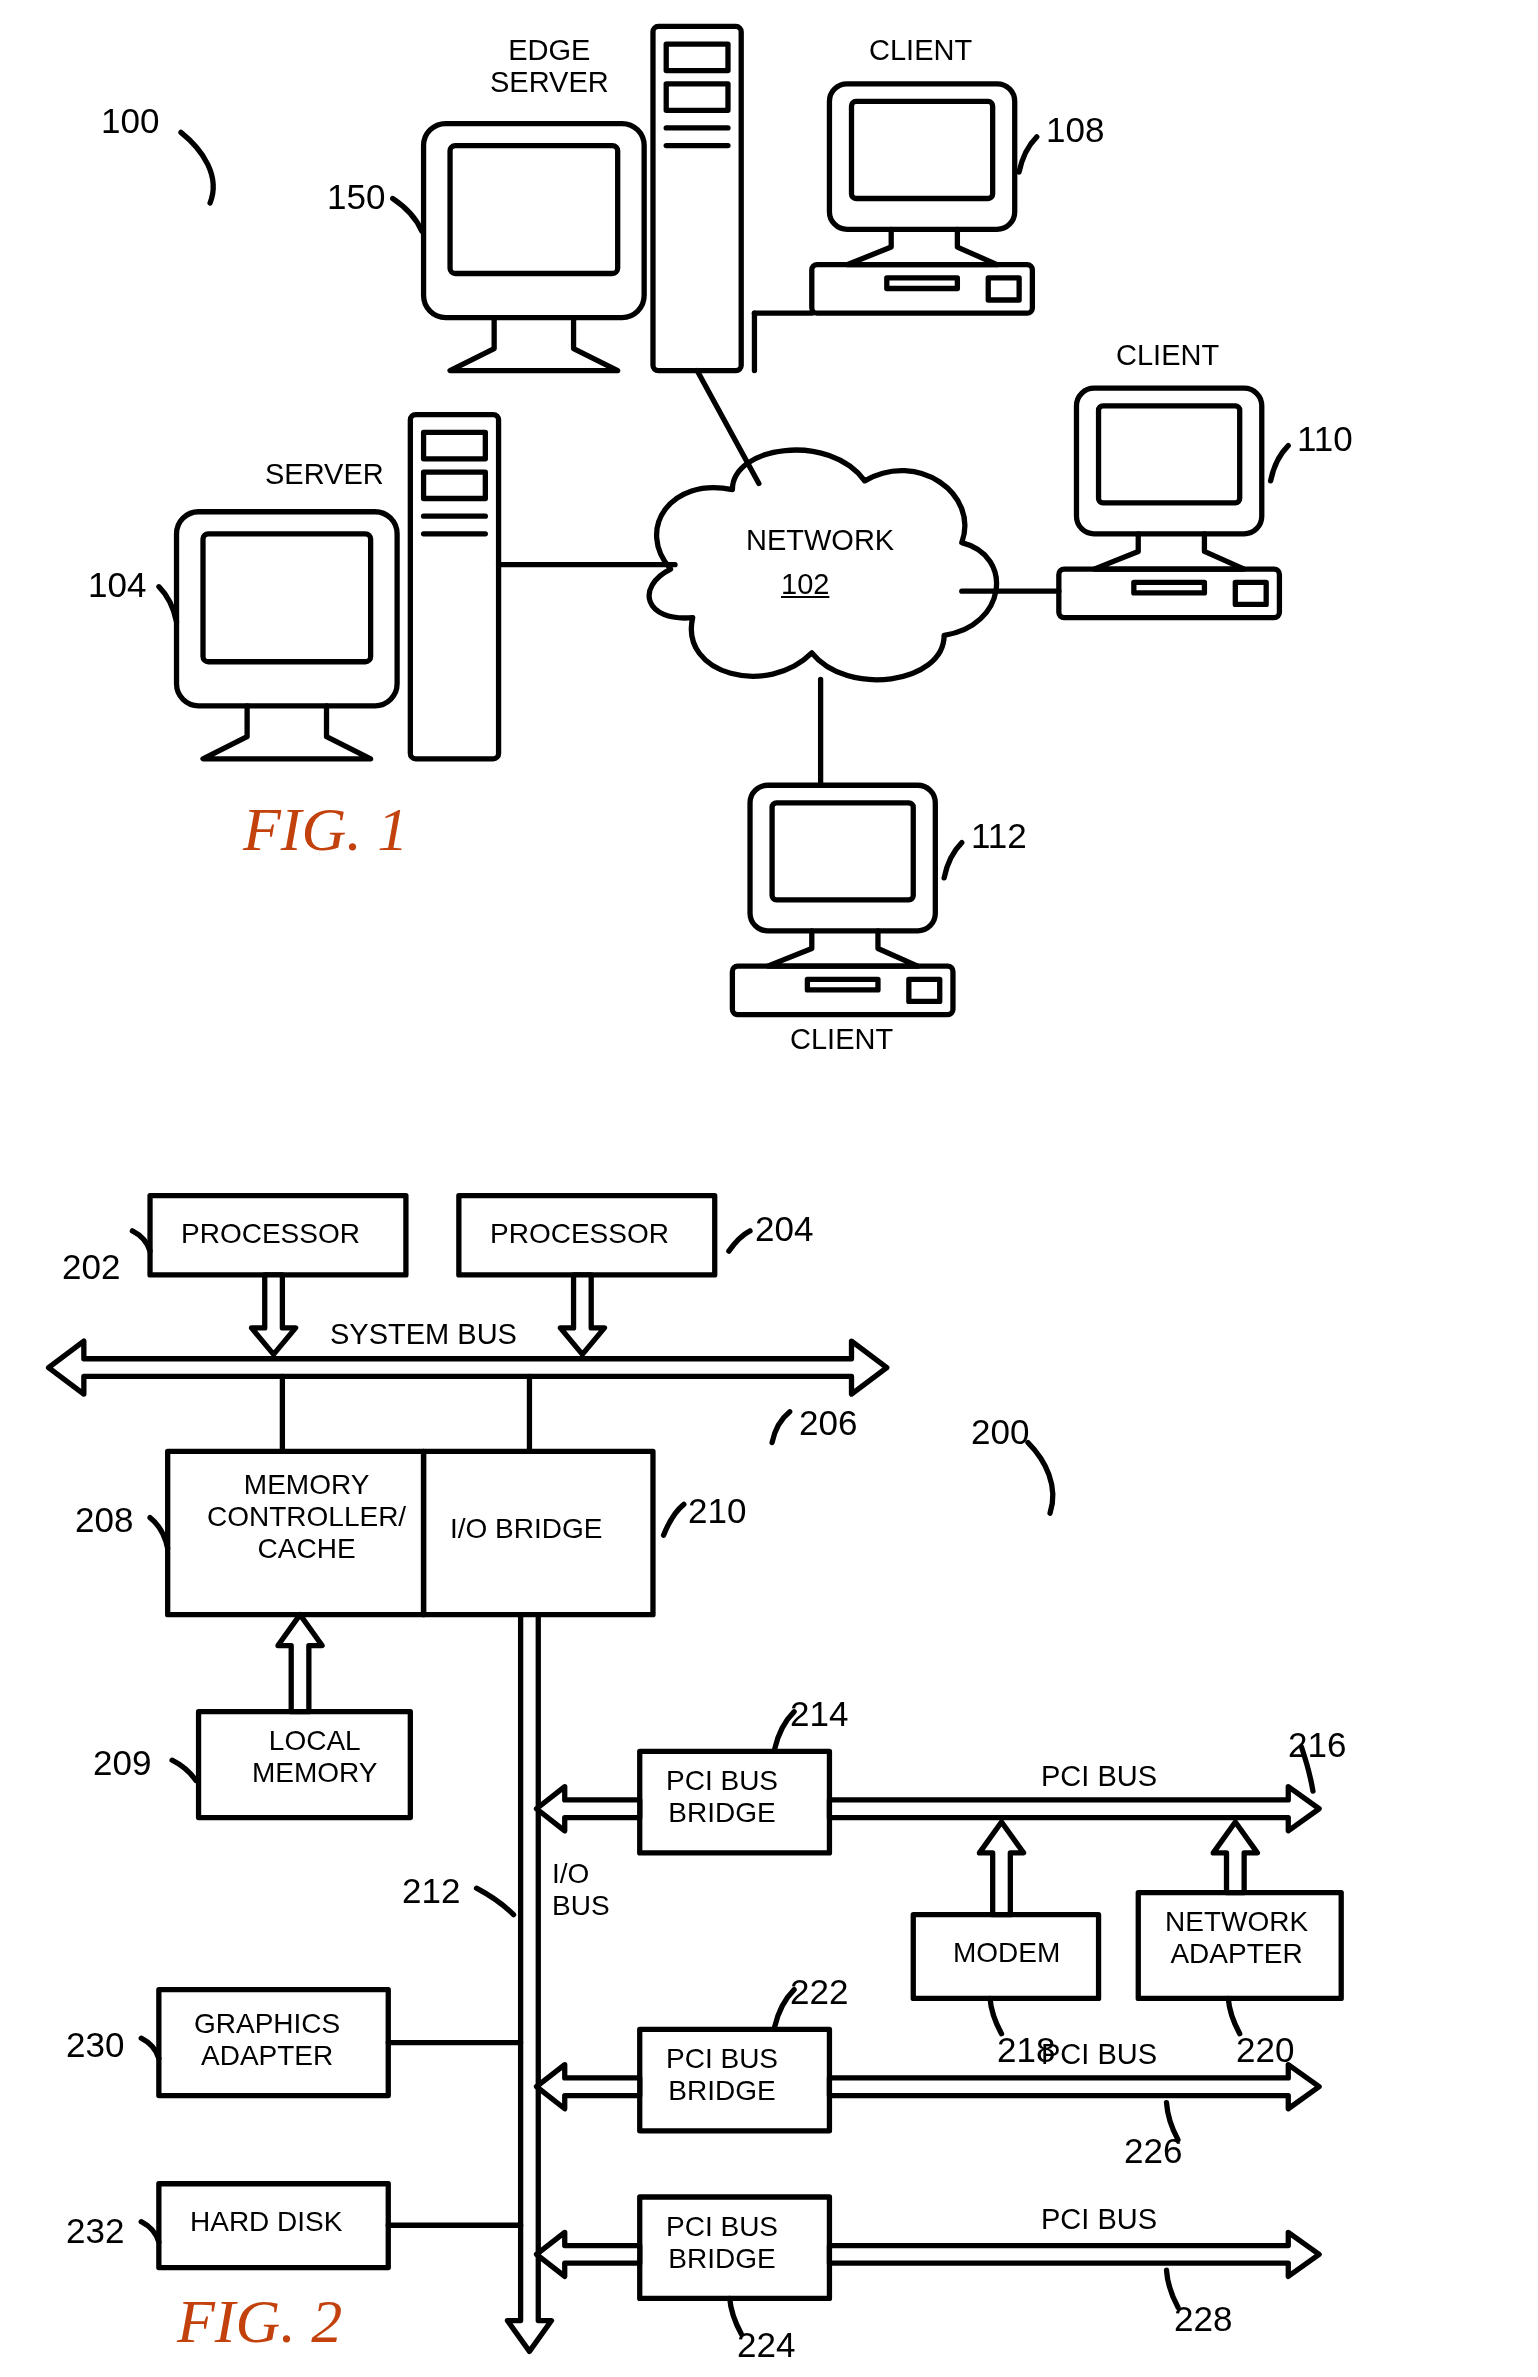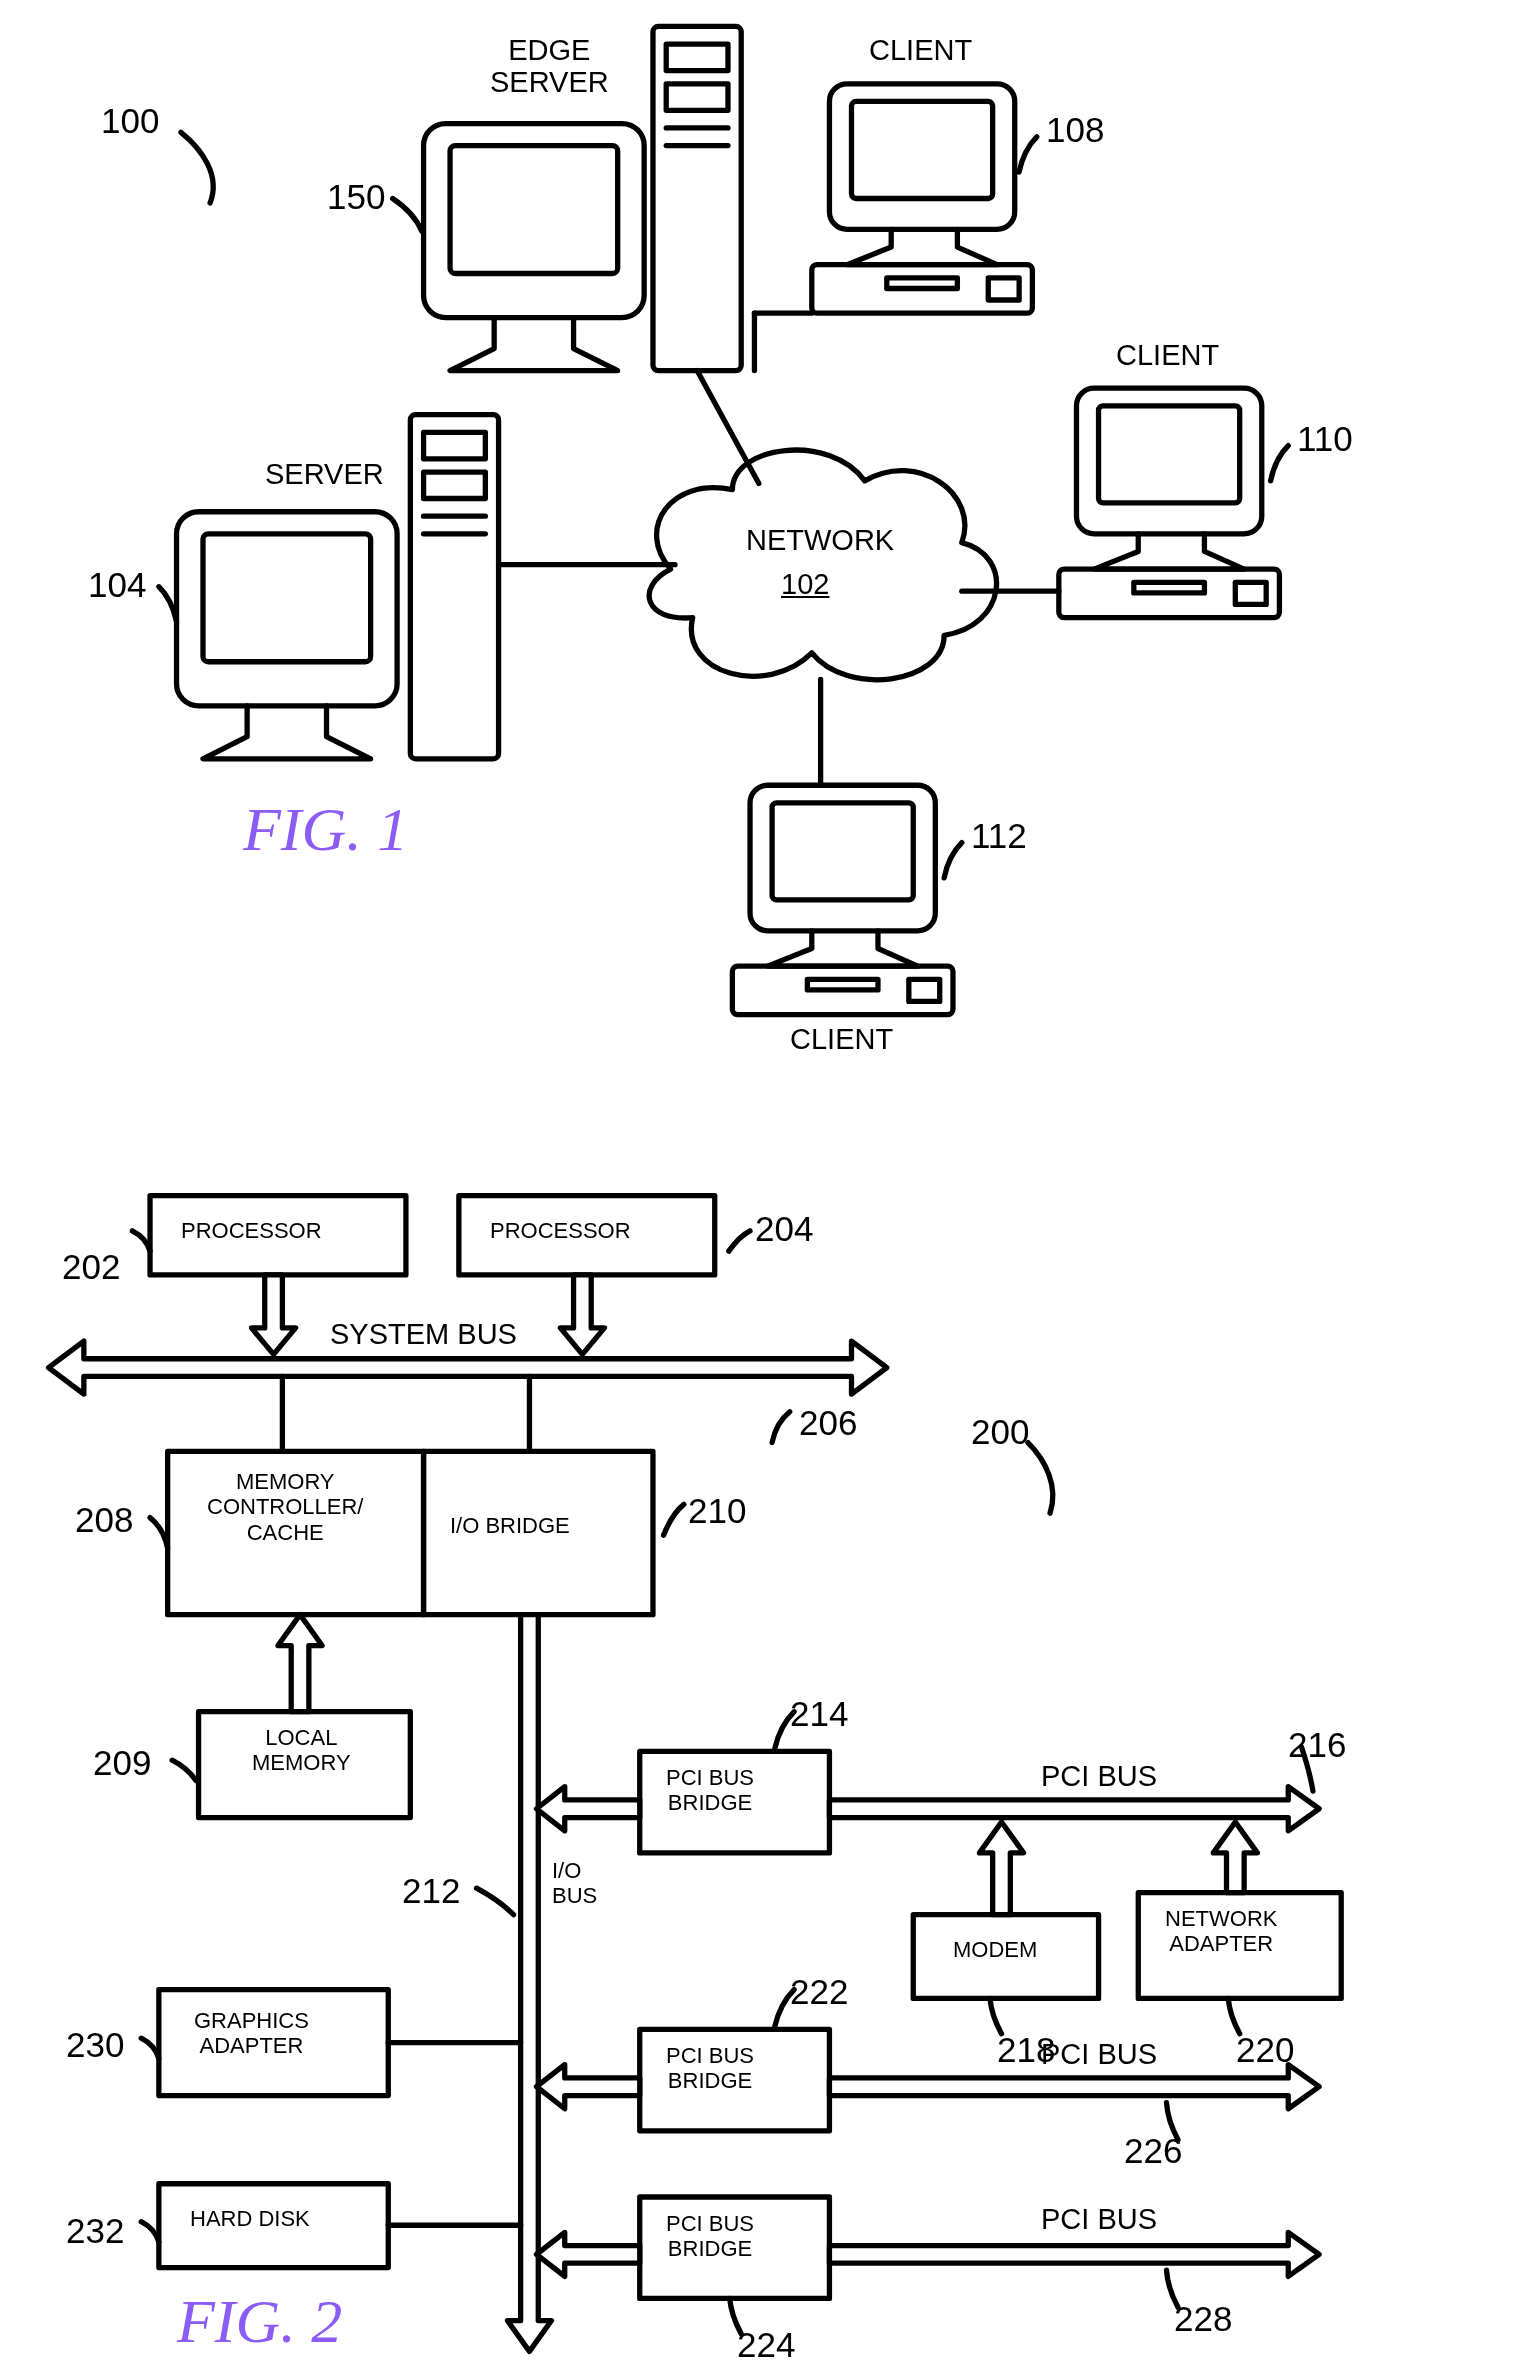--- a/index.html
+++ b/index.html
@@ -33,7 +33,7 @@
     font-family: "Times New Roman", Times, serif;
     font-style: italic;
     font-size: 62px;
-    color: #8b5cf6;
+    color: #c2410c;
   }
   .boxlabel {
     position: absolute;

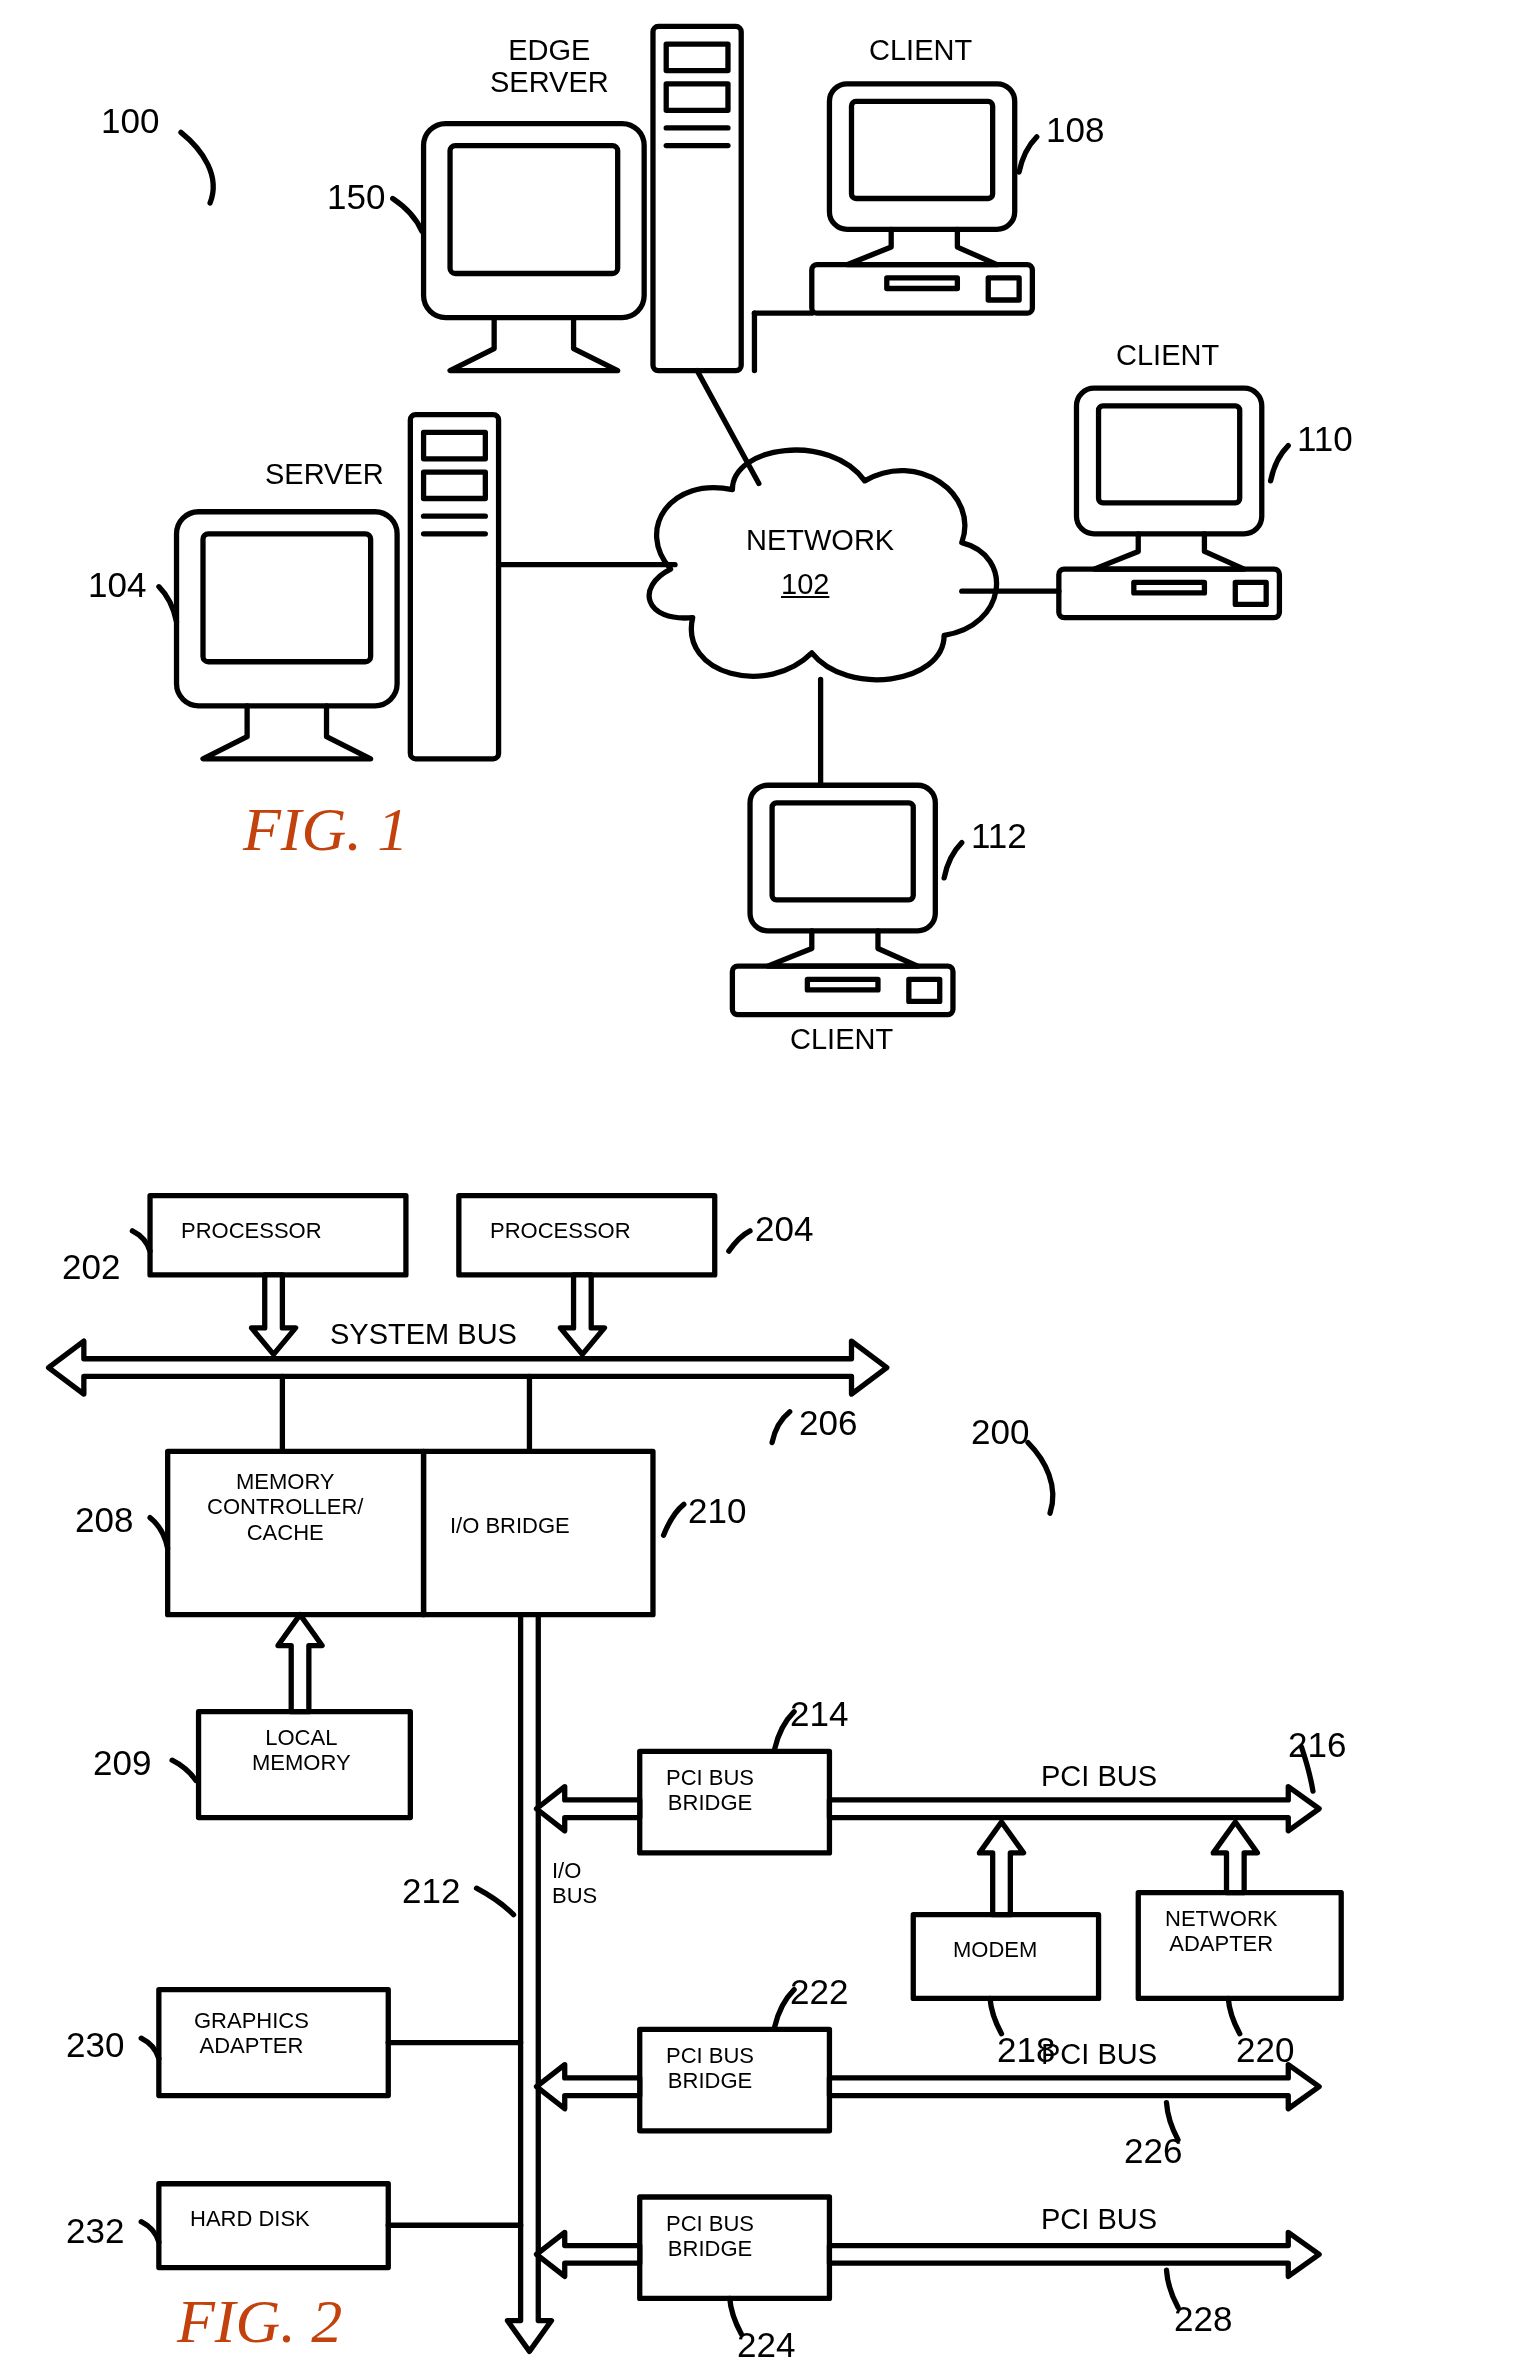--- a/index.html
+++ b/index.html
@@ -37,7 +37,7 @@
   }
   .boxlabel {
     position: absolute;
-    font-size: 22px;
+    font-size: 28px;
     text-align: center;
     white-space: pre;
     line-height: 1.15;

